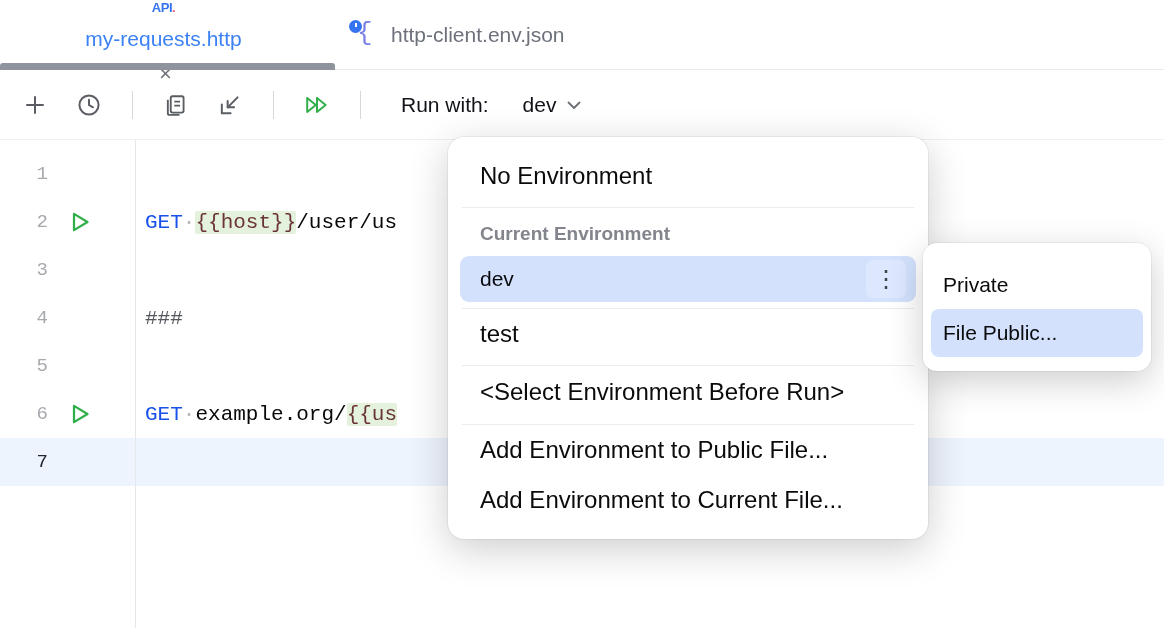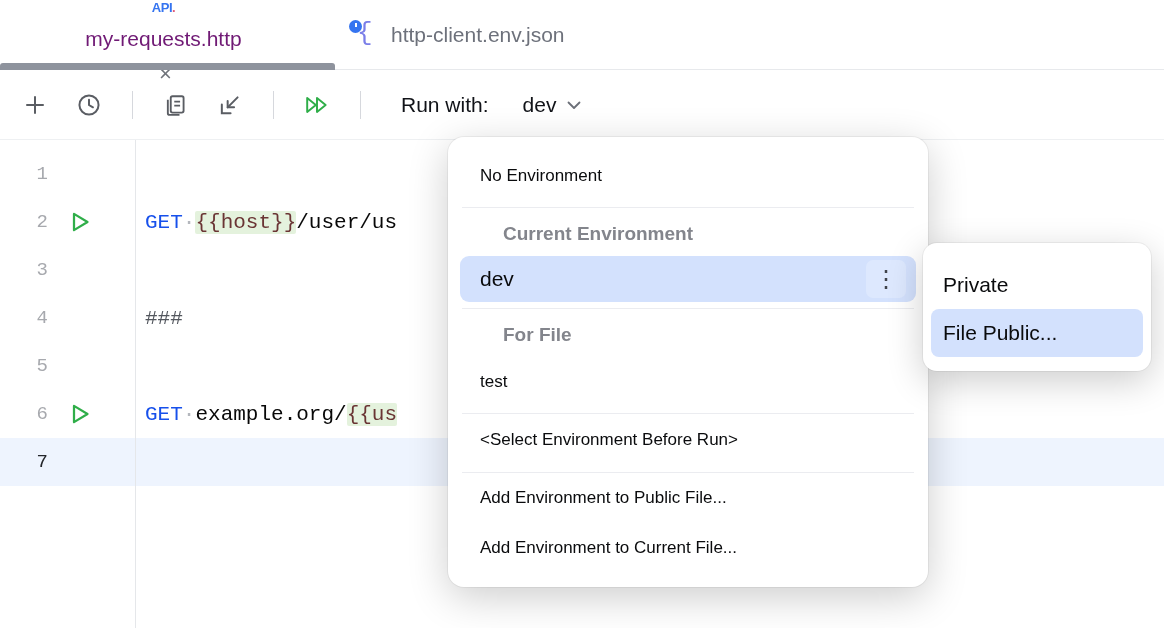--- a/index.html
+++ b/index.html
@@ -15,7 +15,7 @@
           background:#8e939d;border-radius:3px 3px 0 0;}
   .tab-inactive{padding:0 26px 0 14px;color:#6d717b;}
   .tab-label{font-size:21px;white-space:nowrap;}
-  .tab-active .tab-label{color:#701a75;}
+  .tab-active .tab-label{color:#3b82f6;}
   .tab-close{font-size:22px;color:#6f737a;margin-left:4px;line-height:1;cursor:default;}
   .ic-api{font-size:13px;font-weight:bold;color:#3574f0;letter-spacing:-0.5px;
           position:relative;width:32px;text-align:center;}

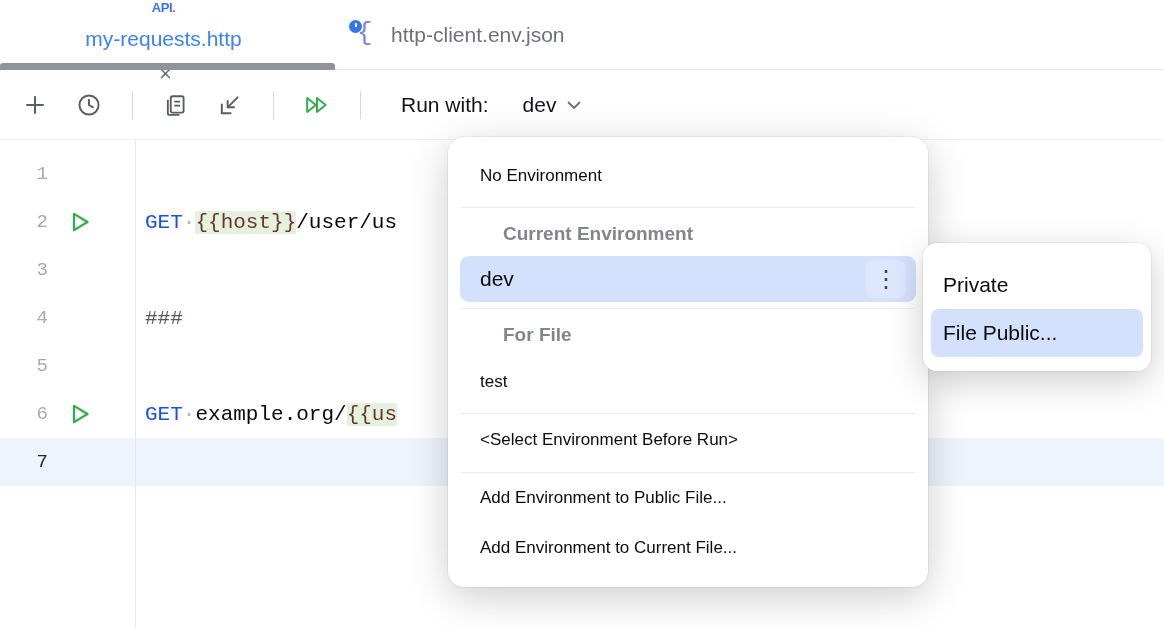--- a/index.html
+++ b/index.html
@@ -56,7 +56,7 @@
          background:#fff;border-radius:16px;padding:14px 0 14px;z-index:10;
          box-shadow:0 10px 40px rgba(0,0,0,.20),0 0 0 1px rgba(0,0,0,.05);}
   .pitem{height:50px;display:flex;align-items:center;padding:0 16px 0 32px;
-         font-size:17px;color:#0a0b0d;}
+         font-size:24px;color:#0a0b0d;}
   .pheader{height:44px;display:flex;align-items:center;padding:0 32px;margin-top:4px;
          font-size:19px;font-weight:bold;color:#83858c;margin-left:23px;}
   .psep{height:1px;background:#ebecf0;margin:6px 14px 0;}

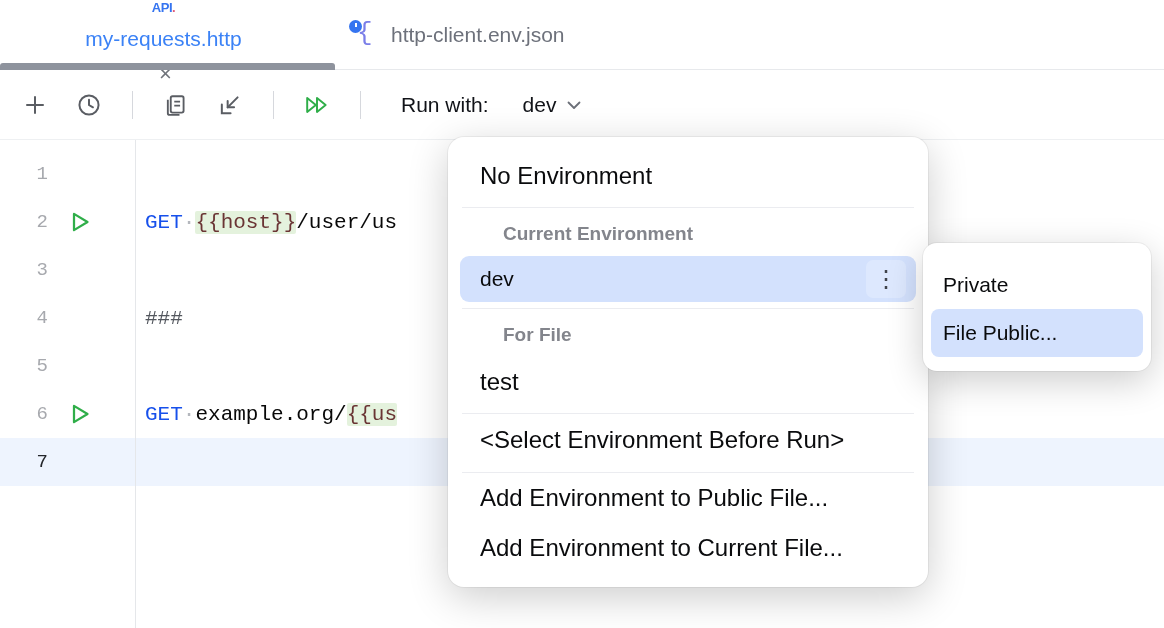--- a/index.html
+++ b/index.html
@@ -58,7 +58,7 @@
   .pitem{height:50px;display:flex;align-items:center;padding:0 16px 0 32px;
          font-size:24px;color:#0a0b0d;}
   .pheader{height:44px;display:flex;align-items:center;padding:0 32px;margin-top:4px;
-         font-size:19px;font-weight:bold;color:#83858c;margin-left:23px;}
+         font-size:19px;font-weight:bold;color:#83858c;}
   .psep{height:1px;background:#ebecf0;margin:6px 14px 0;}
   .psel{height:46px;margin:0 12px;padding:0 10px 0 20px;border-radius:9px;background:#d3e1fd;
         display:flex;align-items:center;justify-content:space-between;font-size:21px;color:#0a0b0d;}

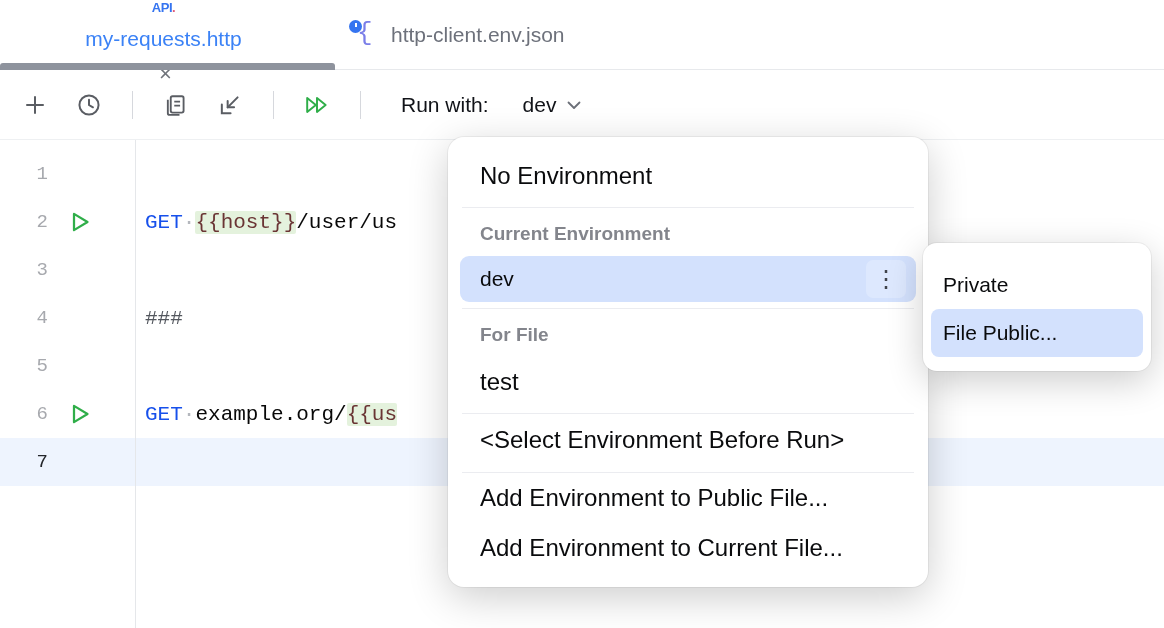--- a/index.html
+++ b/index.html
@@ -202,7 +202,6 @@
         </span>
     </div>
     <div class="psep"></div>
-    <div class="pheader">For File</div>
     <div class="pitem">test</div>
     <div class="psep"></div>
     <div class="pitem" style="height:52px;text-align:center;">&lt;Select Environment Before Run&gt;</div>

